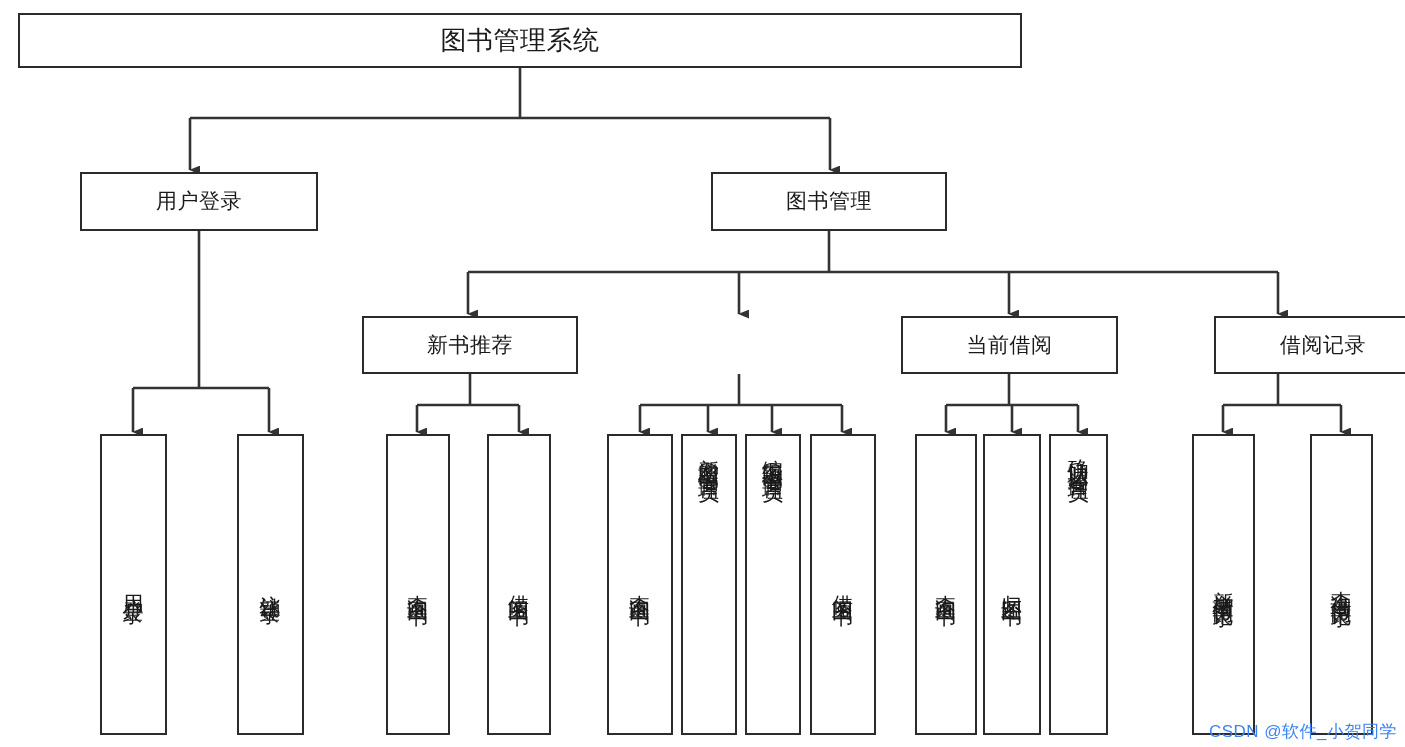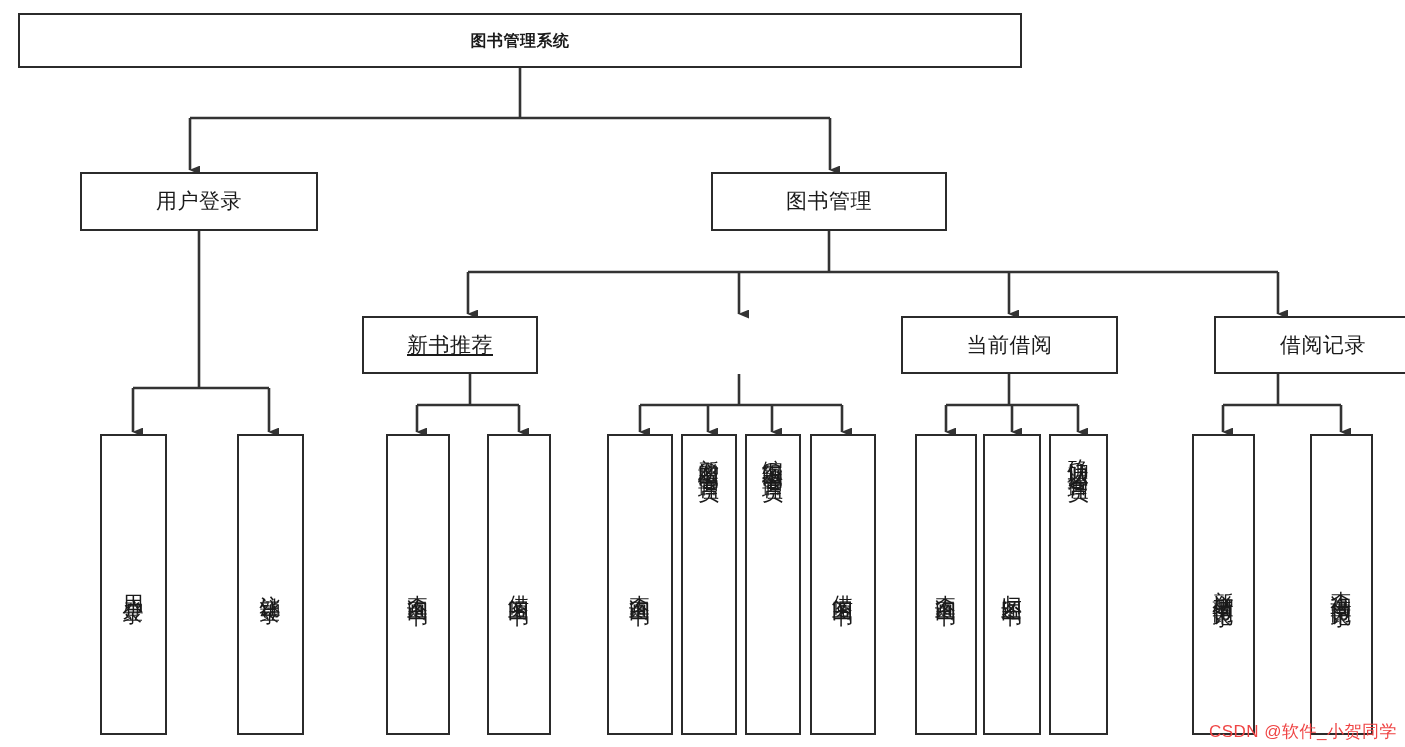--- a/index.html
+++ b/index.html
@@ -45,9 +45,8 @@
     letter-spacing: 0.5px;
   }
   .node-root .node-label {
-    font-size: 16px;
+    font-size: 26px;
     letter-spacing: 0.5px;
-    font-weight: bold;
   }
   .node-v {
     align-items: flex-start;

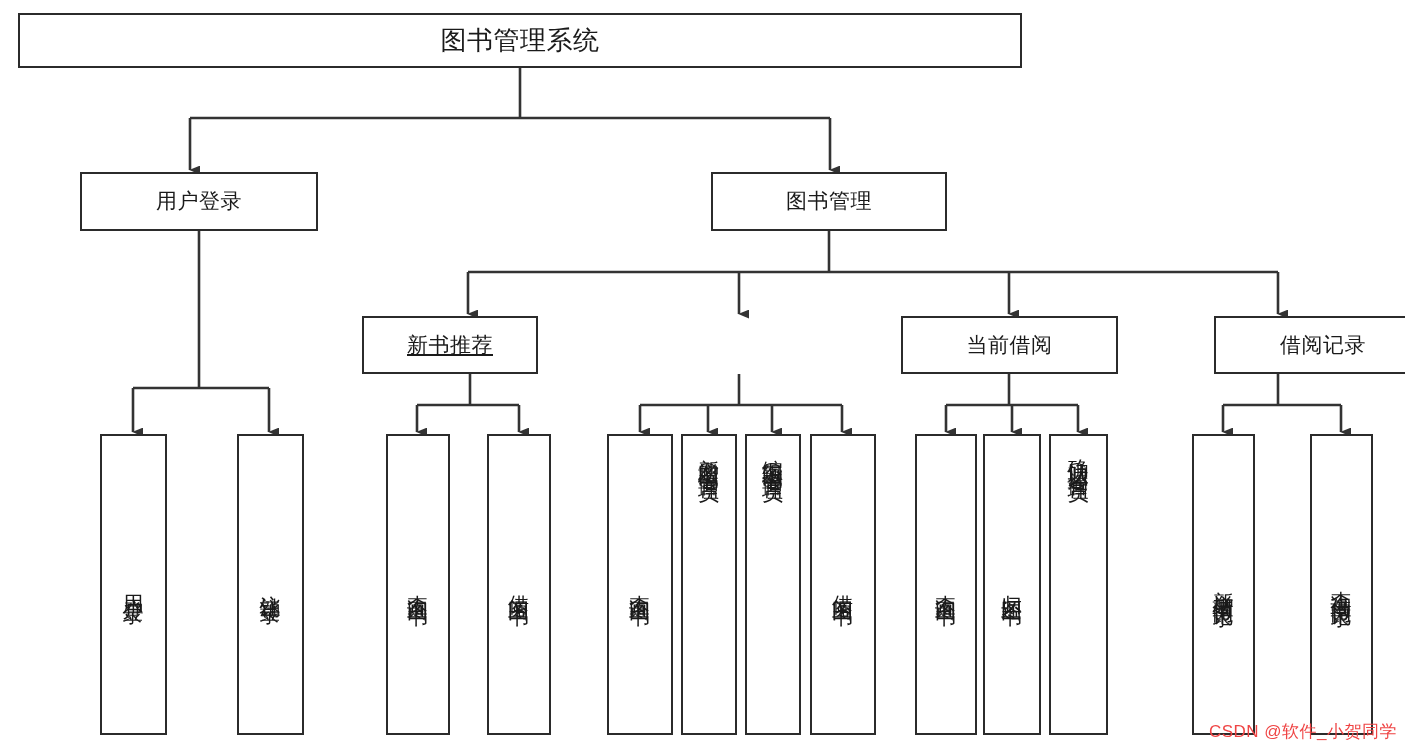--- a/index.html
+++ b/index.html
@@ -148,7 +148,7 @@
     <span class="node-label">图书管理</span>
   </div>
 
-  <div class="node-box node-h" style="left:362px; top:316px; width:176px; height:58px;text-decoration:underline;">
+  <div class="node-box node-h" style="left:362px; top:316px; width:216px; height:58px;">
     <span class="node-label">新书推荐</span>
   </div>
 

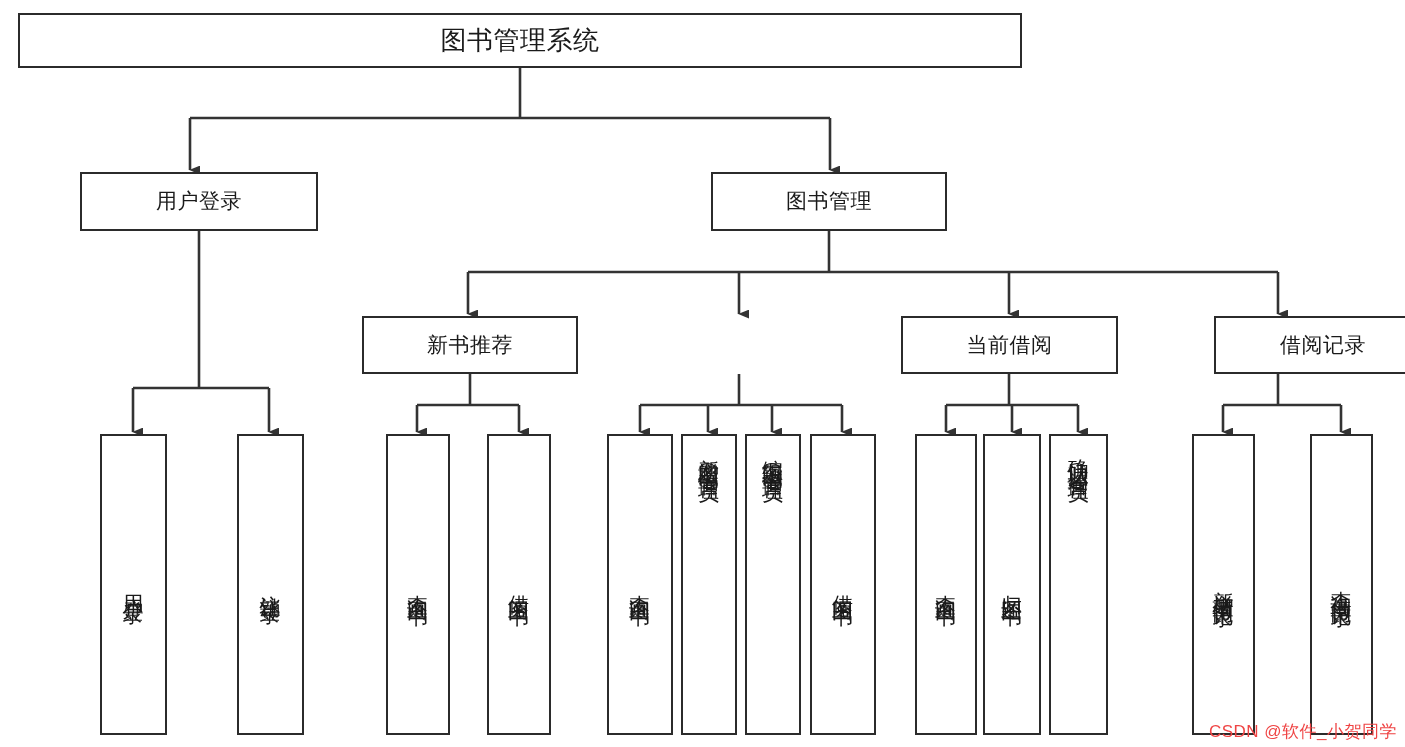--- a/index.html
+++ b/index.html
@@ -72,7 +72,7 @@
     right: 8px;
     bottom: 4px;
     font-size: 17px;
-    color: #ef4444;
+    color: #3b82f6;
     letter-spacing: 0.5px;
     white-space: nowrap;
     pointer-events: none;

